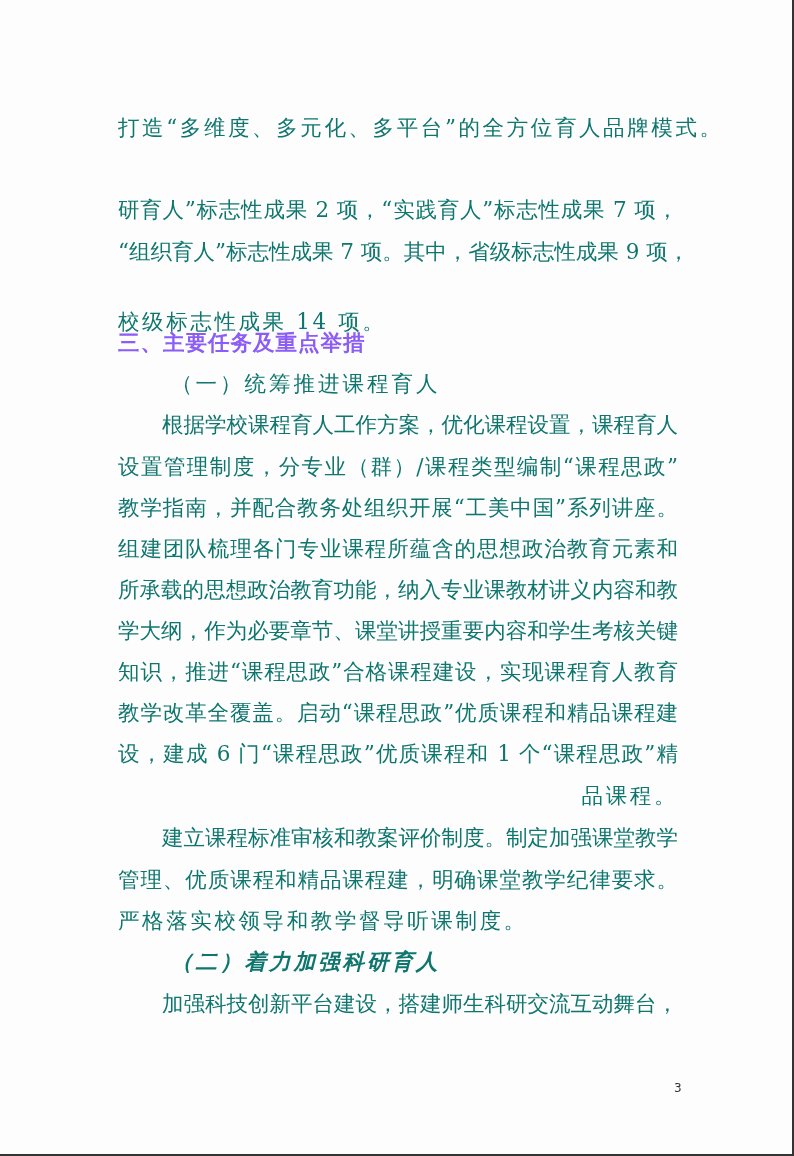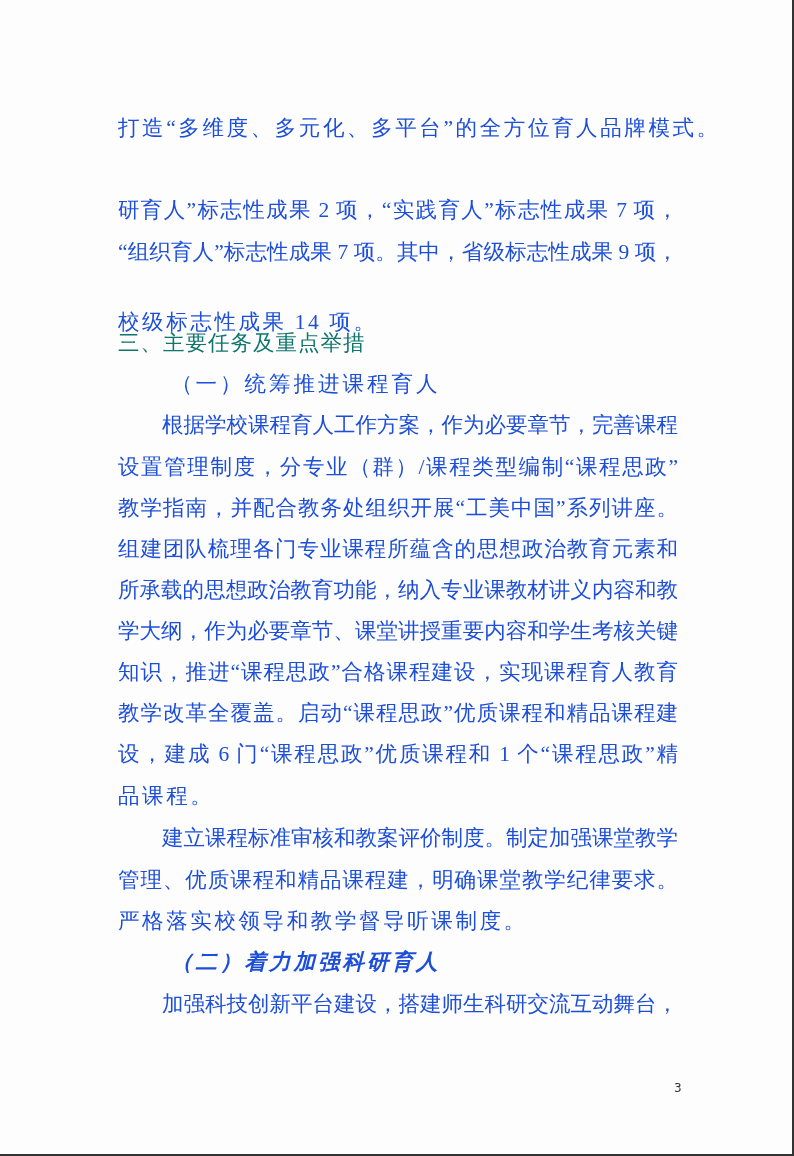--- a/index.html
+++ b/index.html
@@ -32,8 +32,7 @@
     line-height: 28px;
     white-space: nowrap;
     letter-spacing: 2.6px;
-    color: #1d4ed8;
-    font-family: Liberation Serif, serif;
+    color: #0f766e;
   }
   .line.justify {
     text-align: justify;

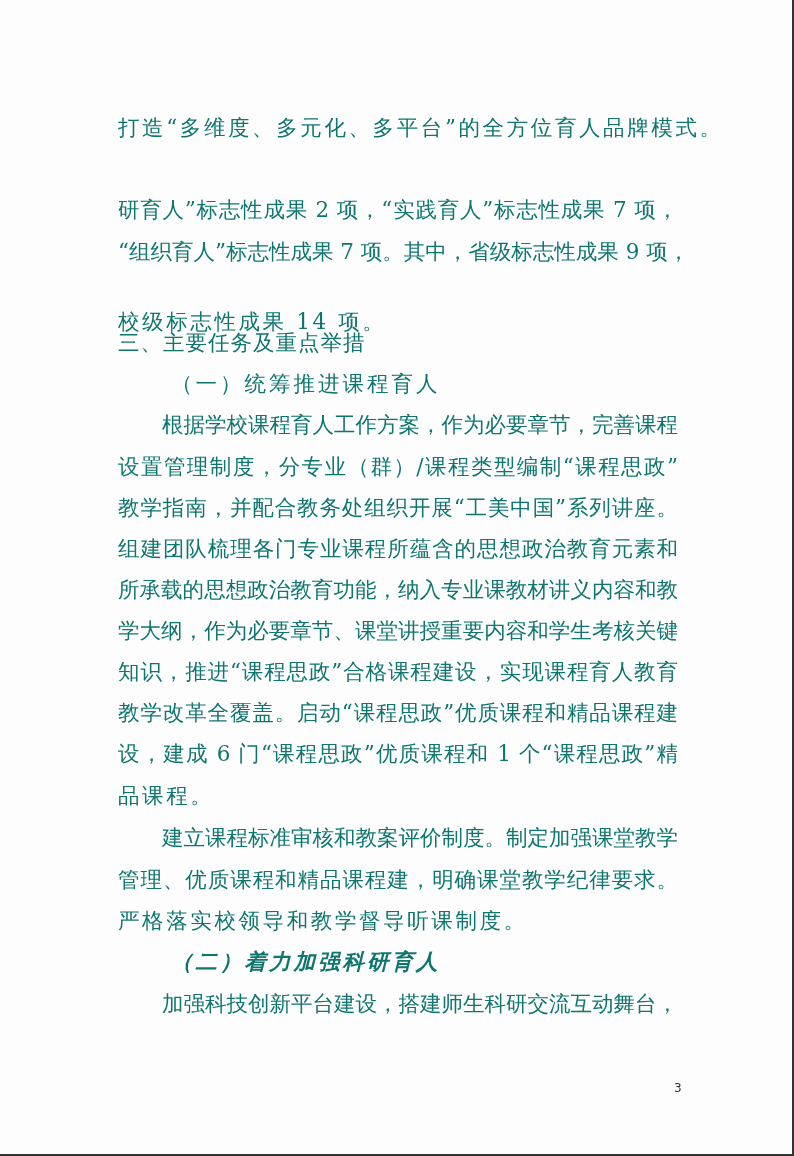--- a/index.html
+++ b/index.html
@@ -42,8 +42,8 @@
   .indent { left: 162px; width: 516px; }
   .heading {
     font-family: "DejaVu Sans", "Liberation Sans", sans-serif;
-    font-weight: normal;
-    color: #0f766e;
+    font-weight: bold;
+    color: #8b5cf6;
     letter-spacing: 1px;
   }
   .subheading {

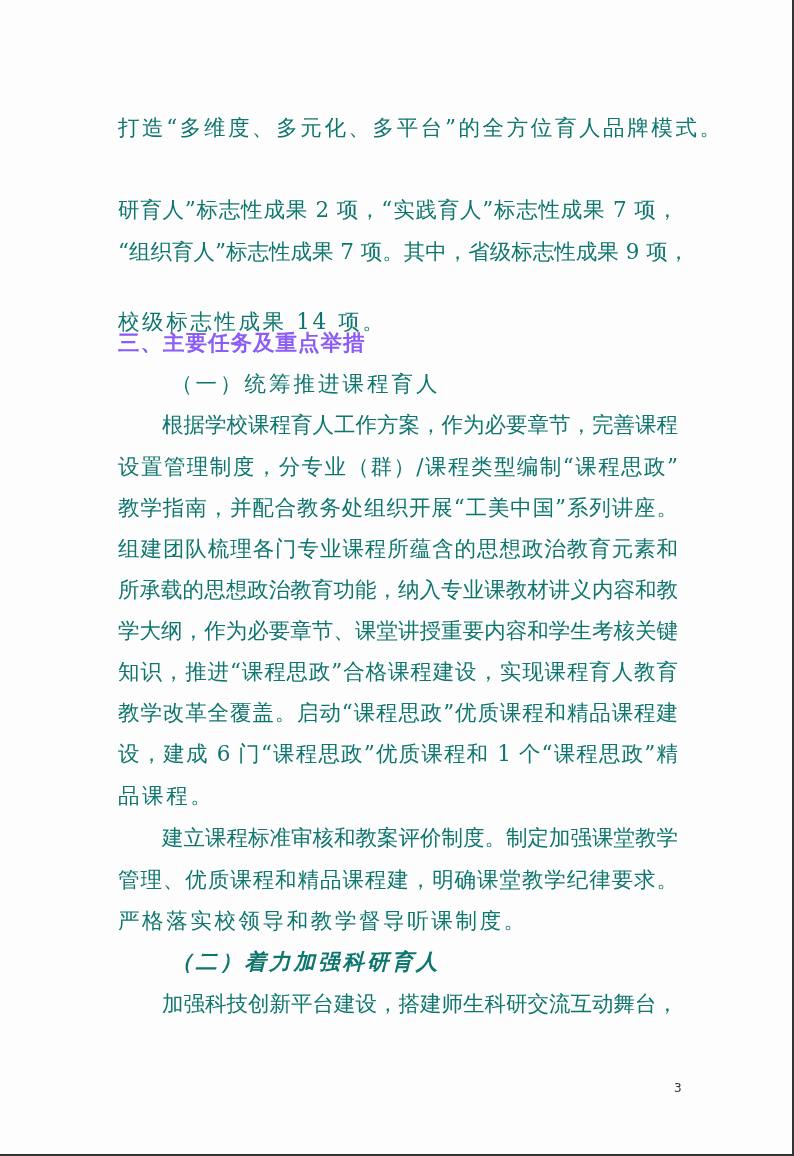--- a/index.html
+++ b/index.html
@@ -78,7 +78,7 @@
 
   <div class="line subheading" style="top:370px;">（一）统筹推进课程育人</div>
 
-  <div class="line indent justify" style="top:411px;">根据学校课程育人工作方案，作为必要章节，完善课程</div>
+  <div class="line indent justify" style="top:411px;">根据学校课程育人工作方案，优化课程设置，课程育人</div>
   <div class="line justify" style="top:453px;">设置管理制度，分专业（群）/课程类型编制“课程思政”</div>
   <div class="line justify" style="top:494px;">教学指南，并配合教务处组织开展“工美中国”系列讲座。</div>
   <div class="line justify" style="top:535px;">组建团队梳理各门专业课程所蕴含的思想政治教育元素和</div>

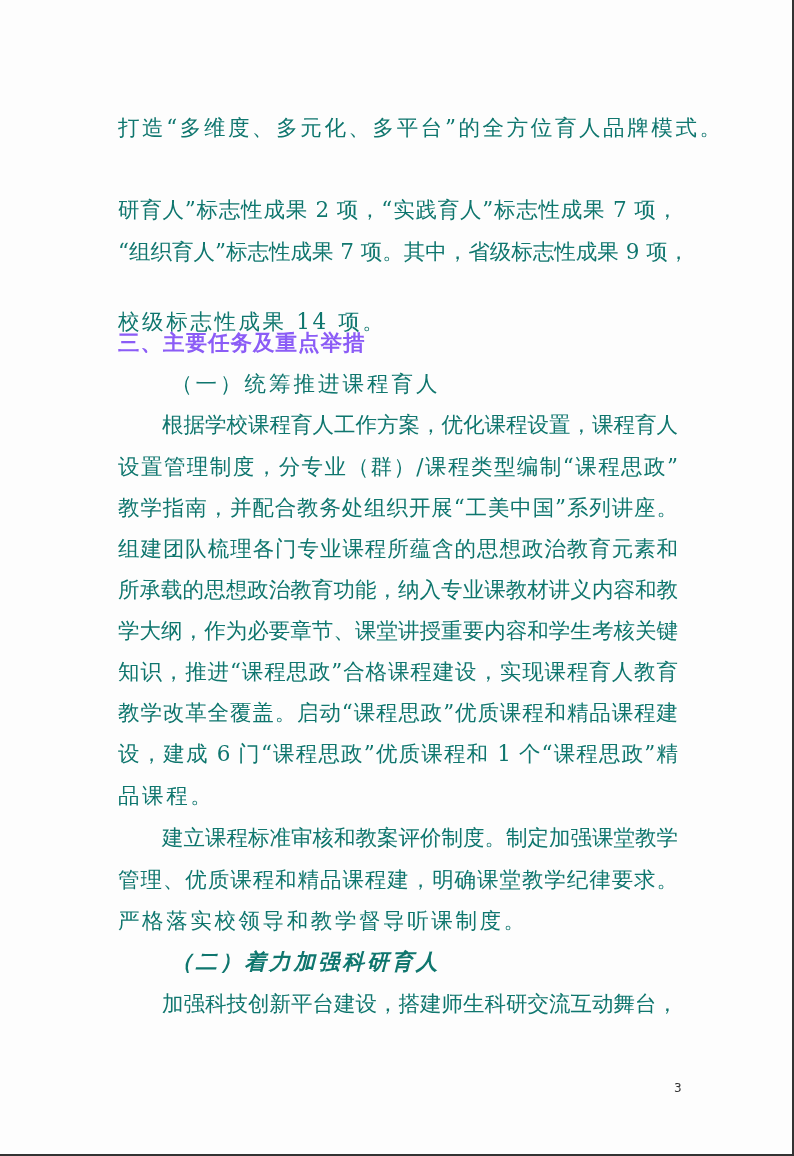--- a/index.html
+++ b/index.html
@@ -87,7 +87,7 @@
   <div class="line justify" style="top:658px;">知识，推进“课程思政”合格课程建设，实现课程育人教育</div>
   <div class="line justify" style="top:699px;">教学改革全覆盖。启动“课程思政”优质课程和精品课程建</div>
   <div class="line justify" style="top:740px;">设，建成 6 门“课程思政”优质课程和 1 个“课程思政”精</div>
-  <div class="line" style="top:782px;">品课程。</div>
+  <div class="line" style="top:782px;text-align:right;">品课程。</div>
 
   <div class="line indent justify" style="top:824px;">建立课程标准审核和教案评价制度。制定加强课堂教学</div>
   <div class="line justify" style="top:866px;">管理、优质课程和精品课程建，明确课堂教学纪律要求。</div>

